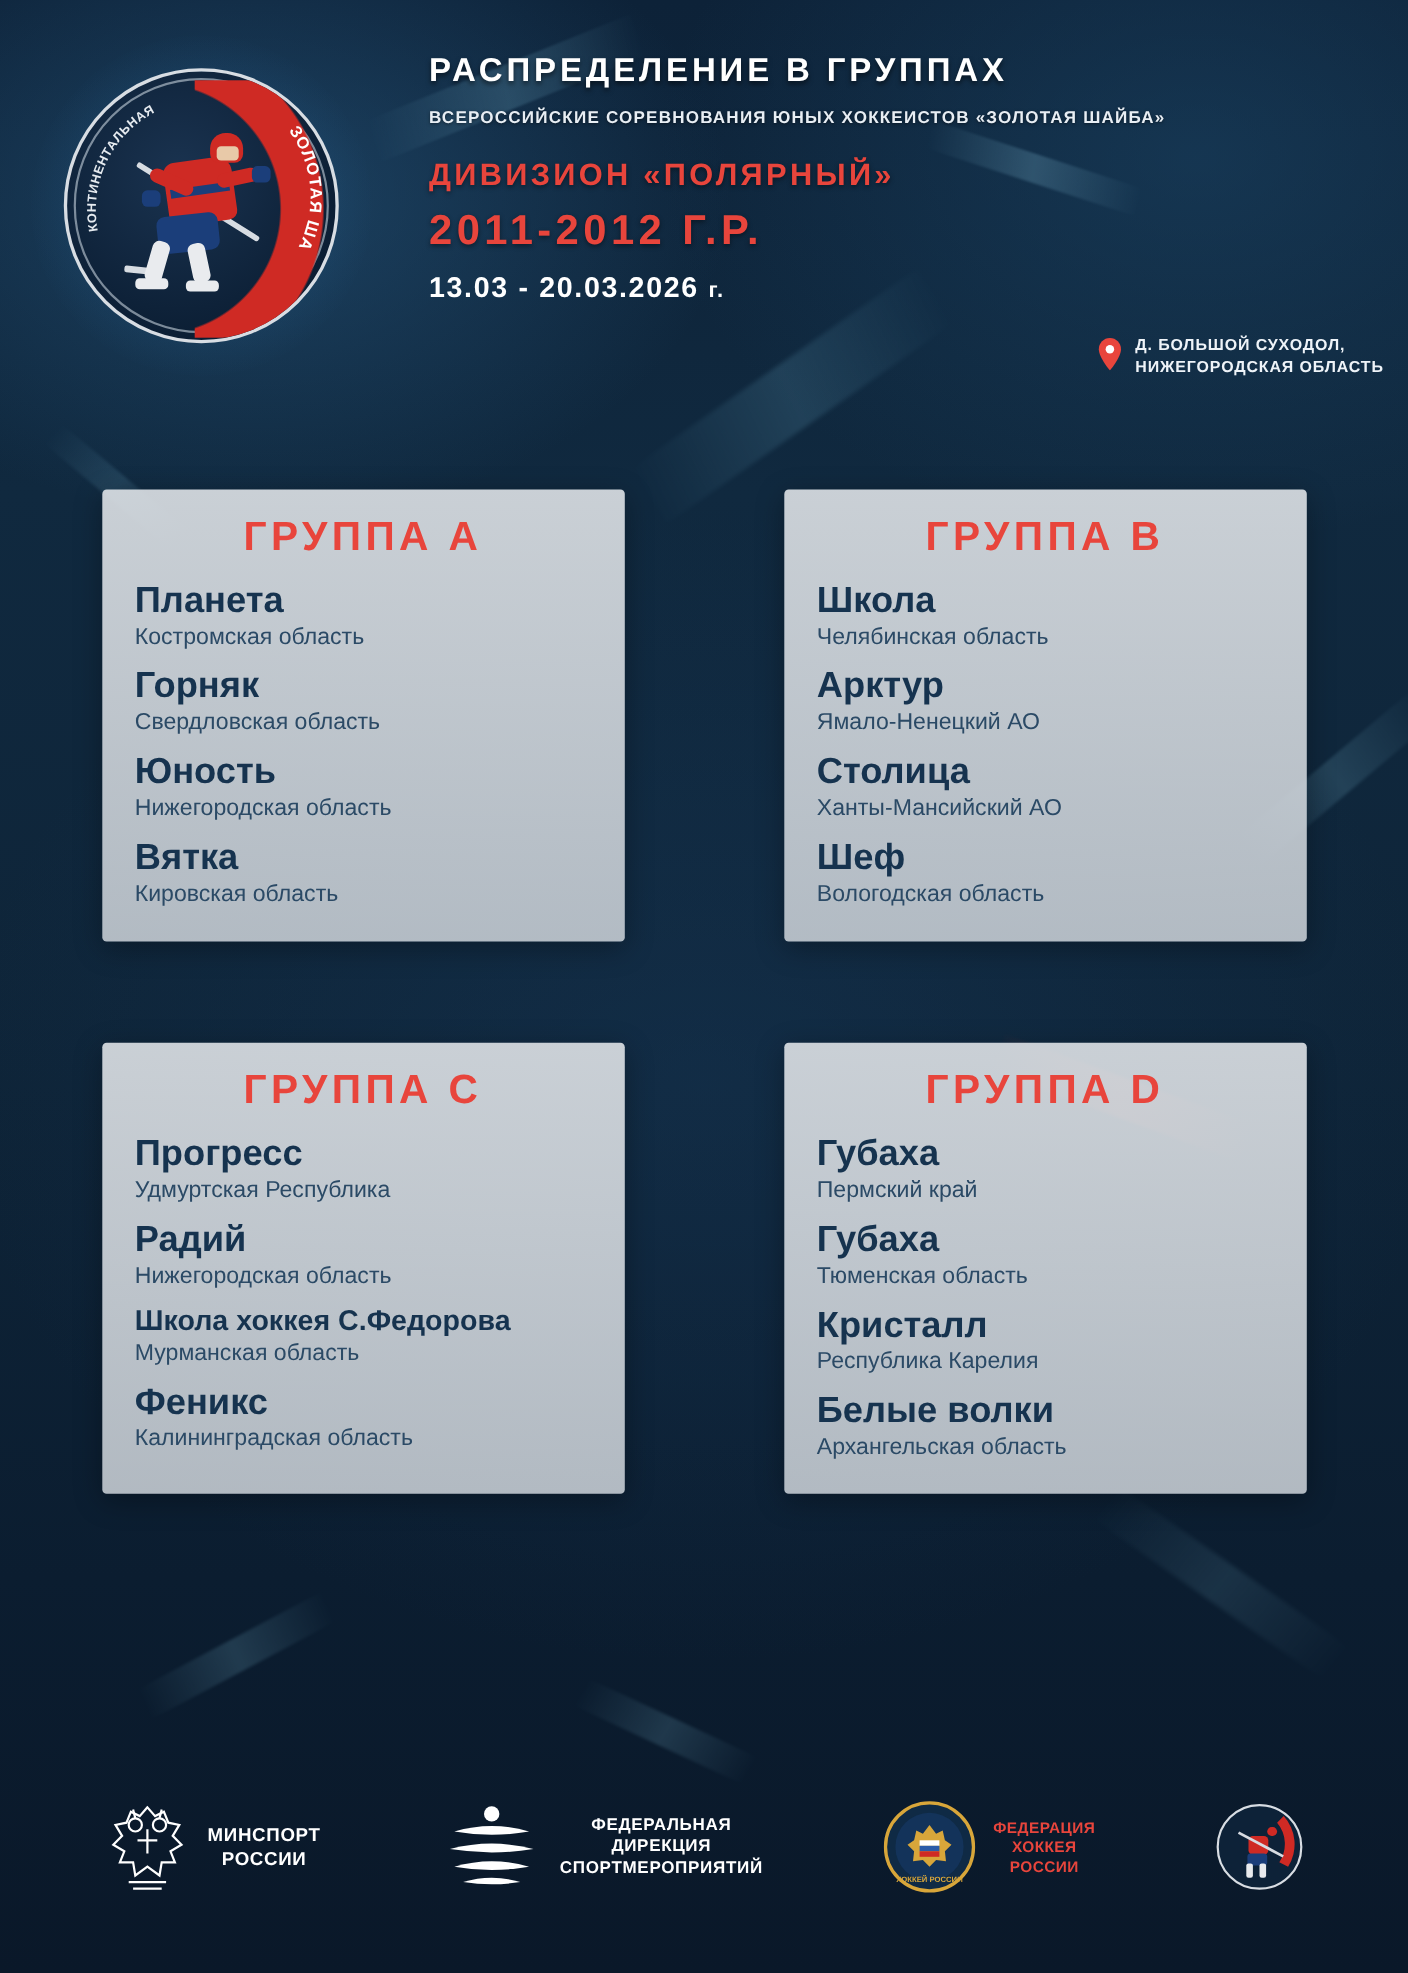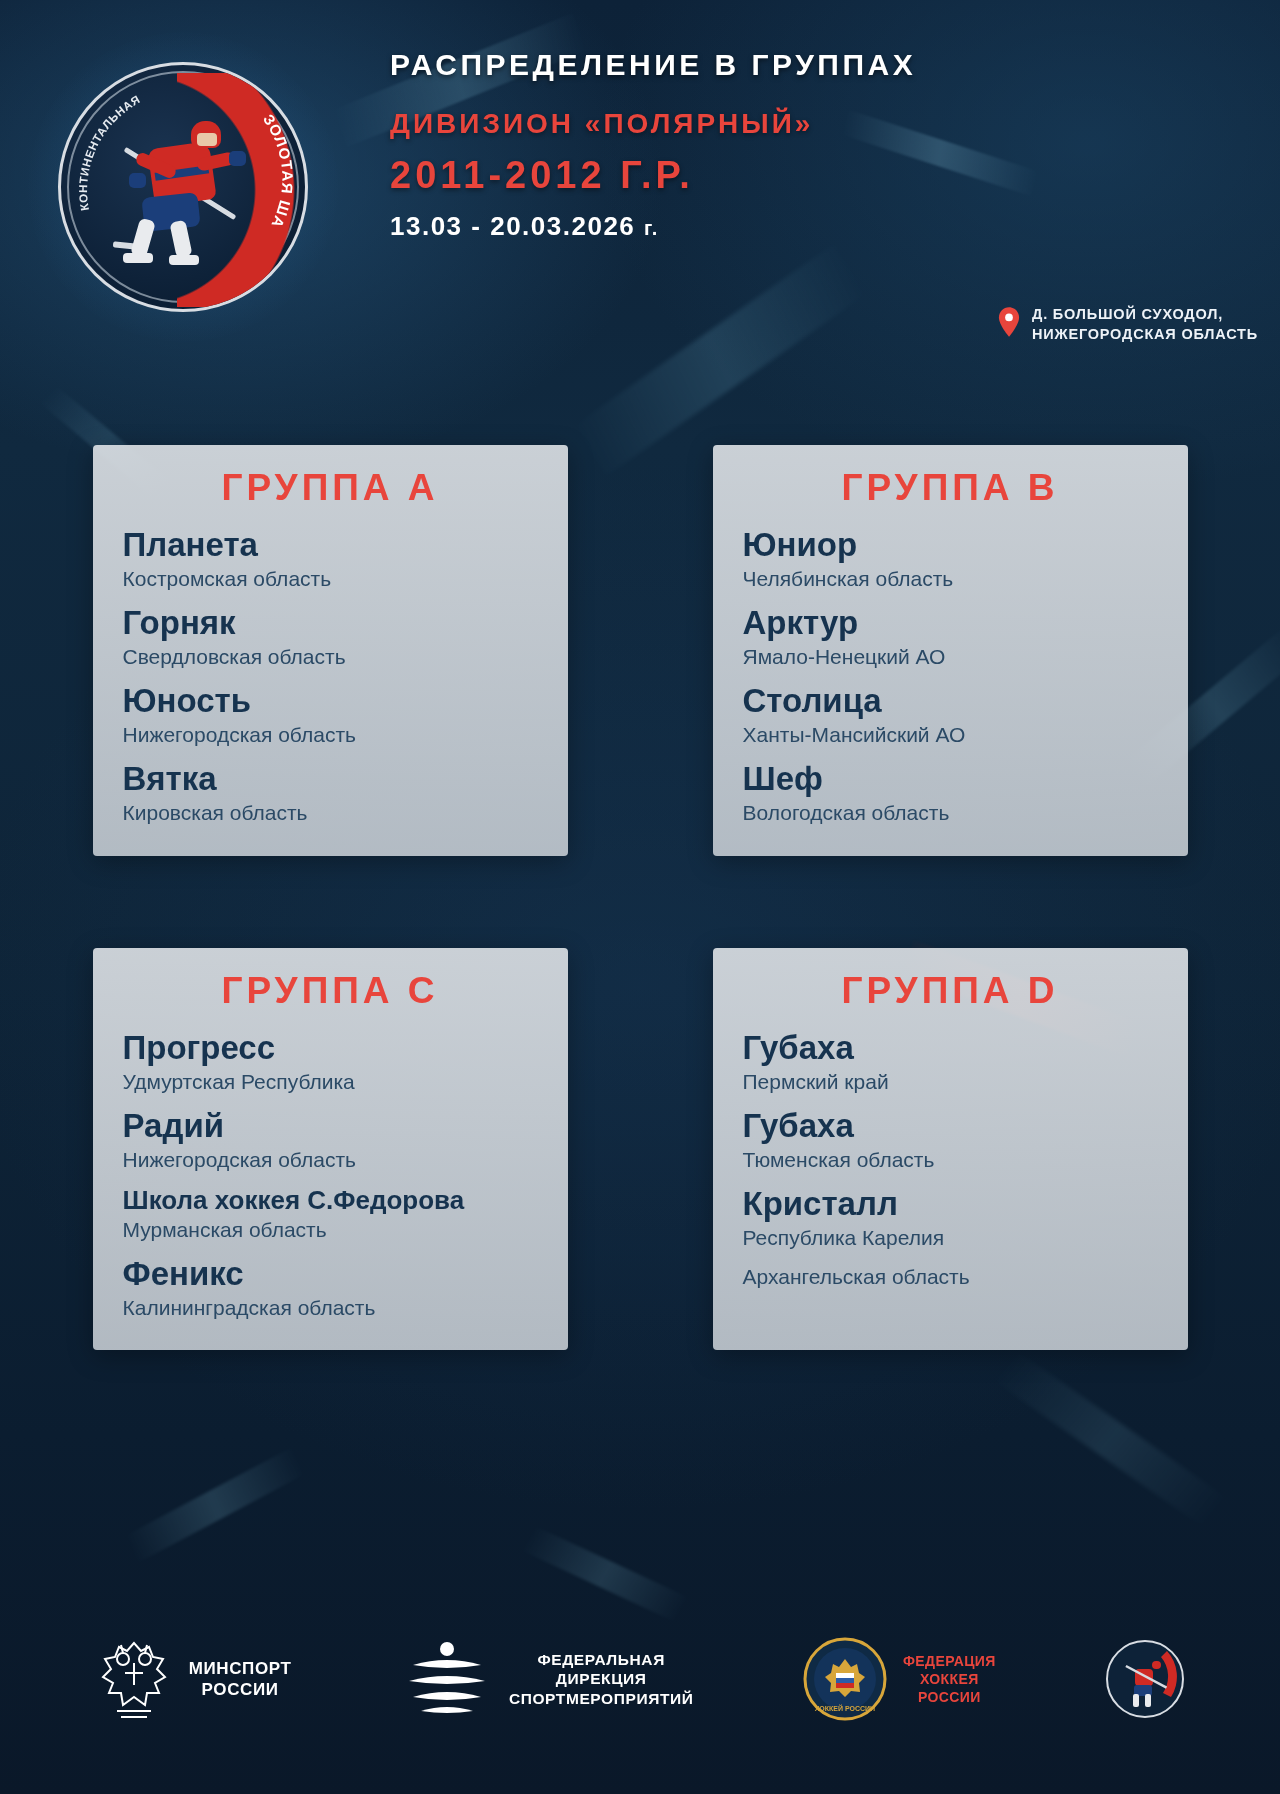--- a/index.html
+++ b/index.html
@@ -251,6 +251,7 @@
 
     <div class="title-block">
       <div class="main-title">РАСПРЕДЕЛЕНИЕ В ГРУППАХ</div>
+      <div class="subtitle">ВСЕРОССИЙСКИЕ СОРЕВНОВАНИЯ ЮНЫХ ХОККЕИСТОВ «ЗОЛОТАЯ ШАЙБА»</div>
       <div class="division">ДИВИЗИОН «ПОЛЯРНЫЙ»</div>
       <div class="years">2011-2012  Г.Р.</div>
       <div class="dates">

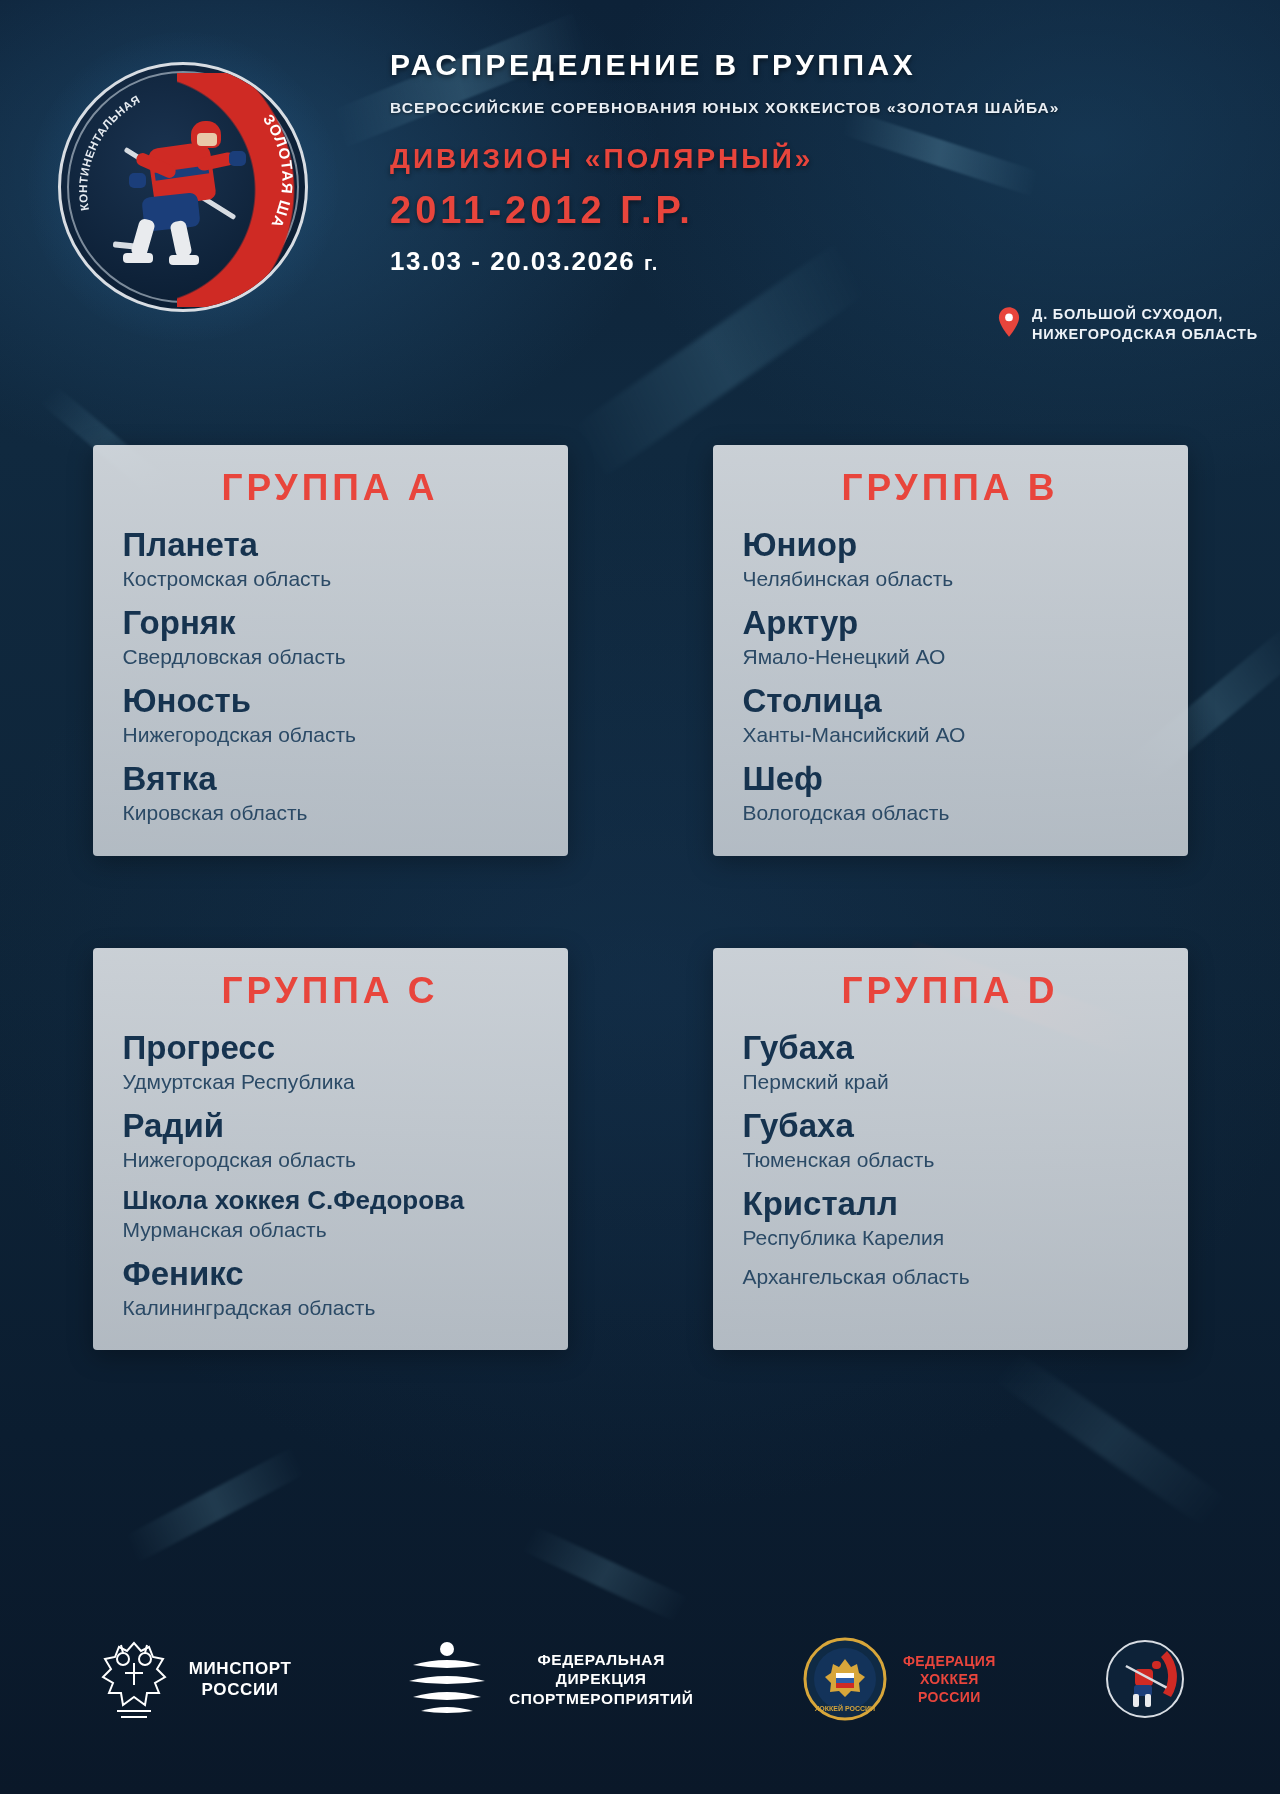--- a/index.html
+++ b/index.html
@@ -297,7 +297,7 @@
     <div class="group-card">
       <div class="group-title">ГРУППА B</div>
       <div class="team">
-        <div class="team-name">Юниор</div>
+        <div class="team-name">Школа</div>
         <div class="team-region">Челябинская область</div>
       </div>
       <div class="team">

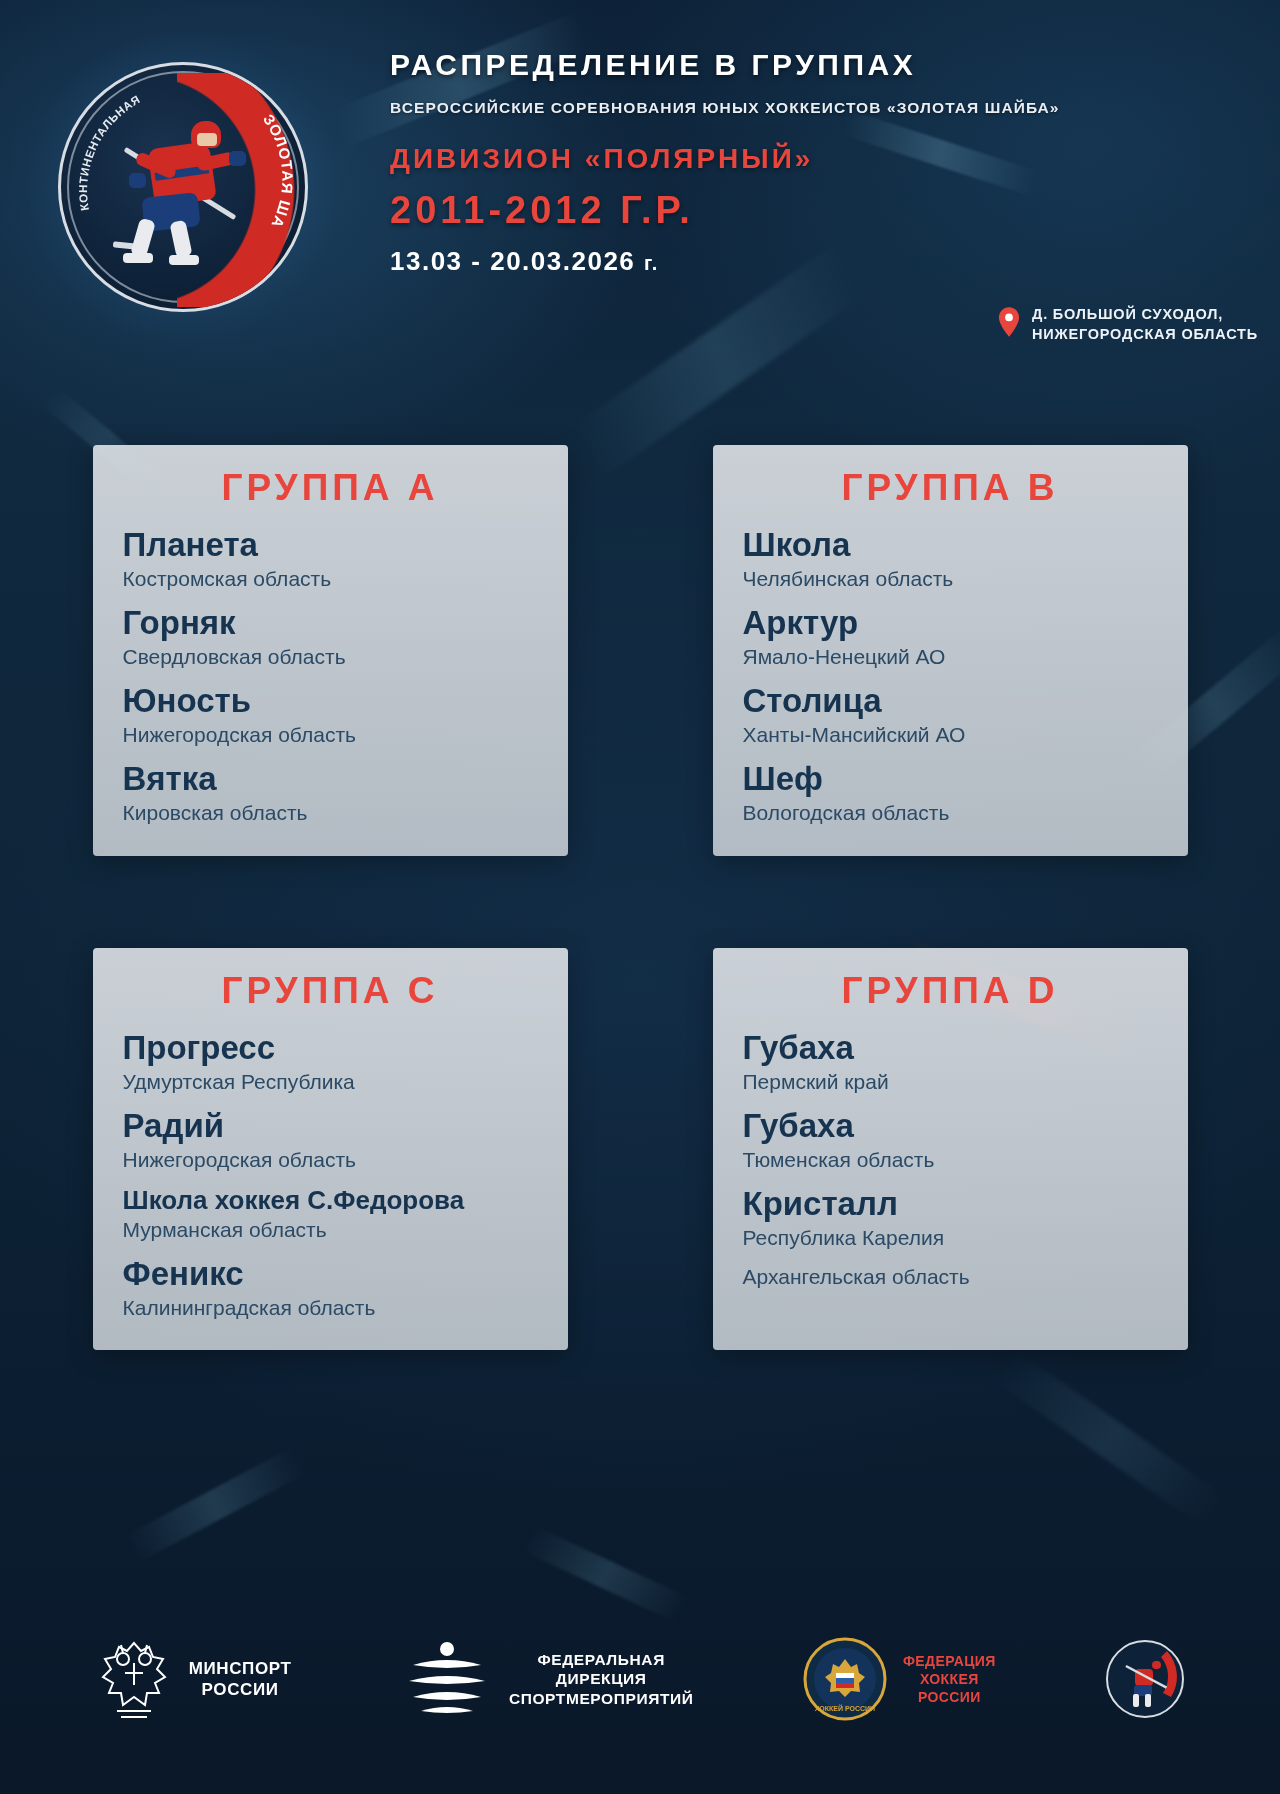--- a/index.html
+++ b/index.html
@@ -349,6 +349,7 @@
         <div class="team-region">Республика Карелия</div>
       </div>
       <div class="team">
+        <div class="team-name">Белые волки</div>
         <div class="team-region">Архангельская область</div>
       </div>
     </div>

